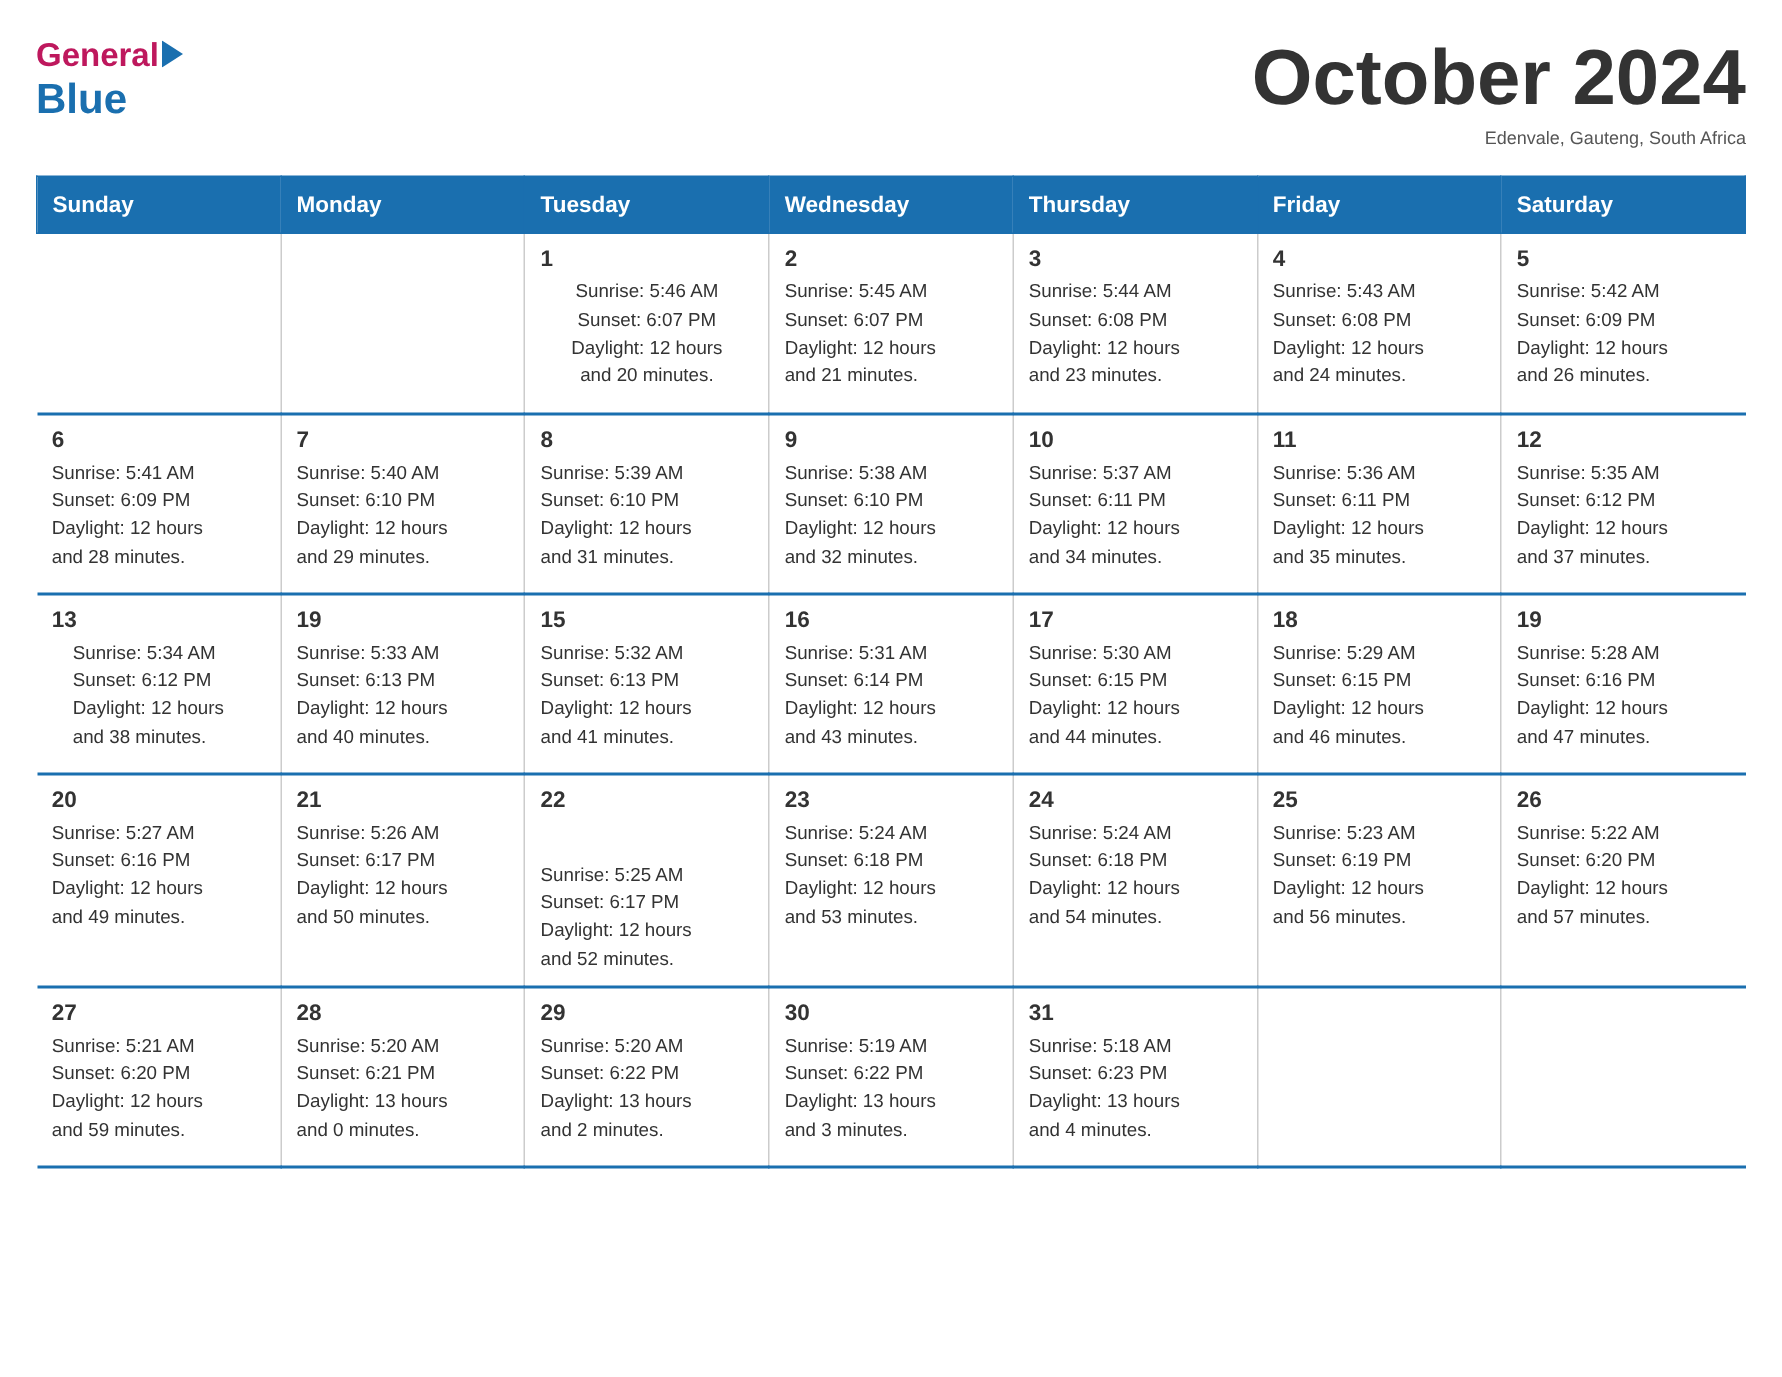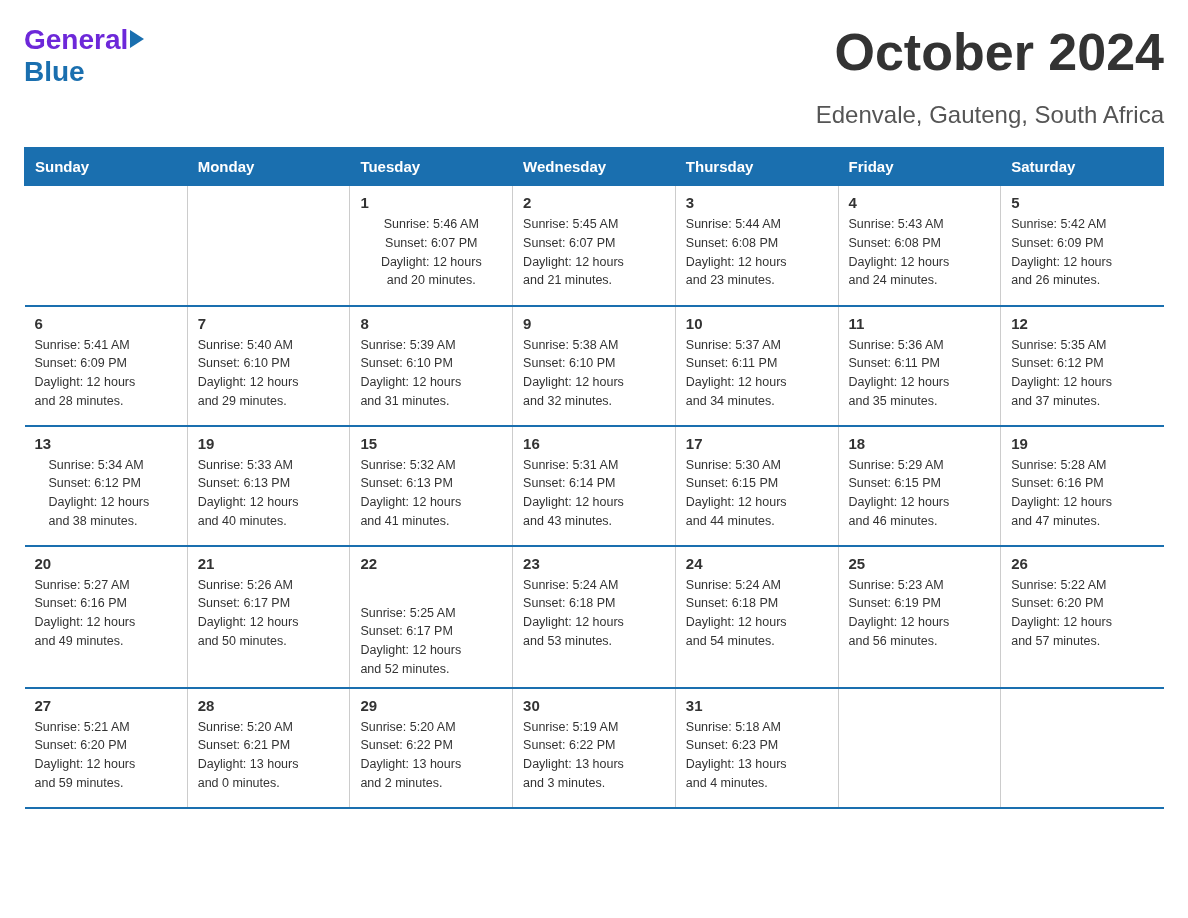--- a/index.html
+++ b/index.html
@@ -82,9 +82,9 @@
       align-items: center;
     }
     .logo-text-general {
-      font-size: 28px;
-      font-weight: bold;
-      color: #6d28d9;
+      font-size: 22px;
+      font-weight: bold;
+      color: #be185d;
     }
     .logo-chevron {
       display: inline-block;

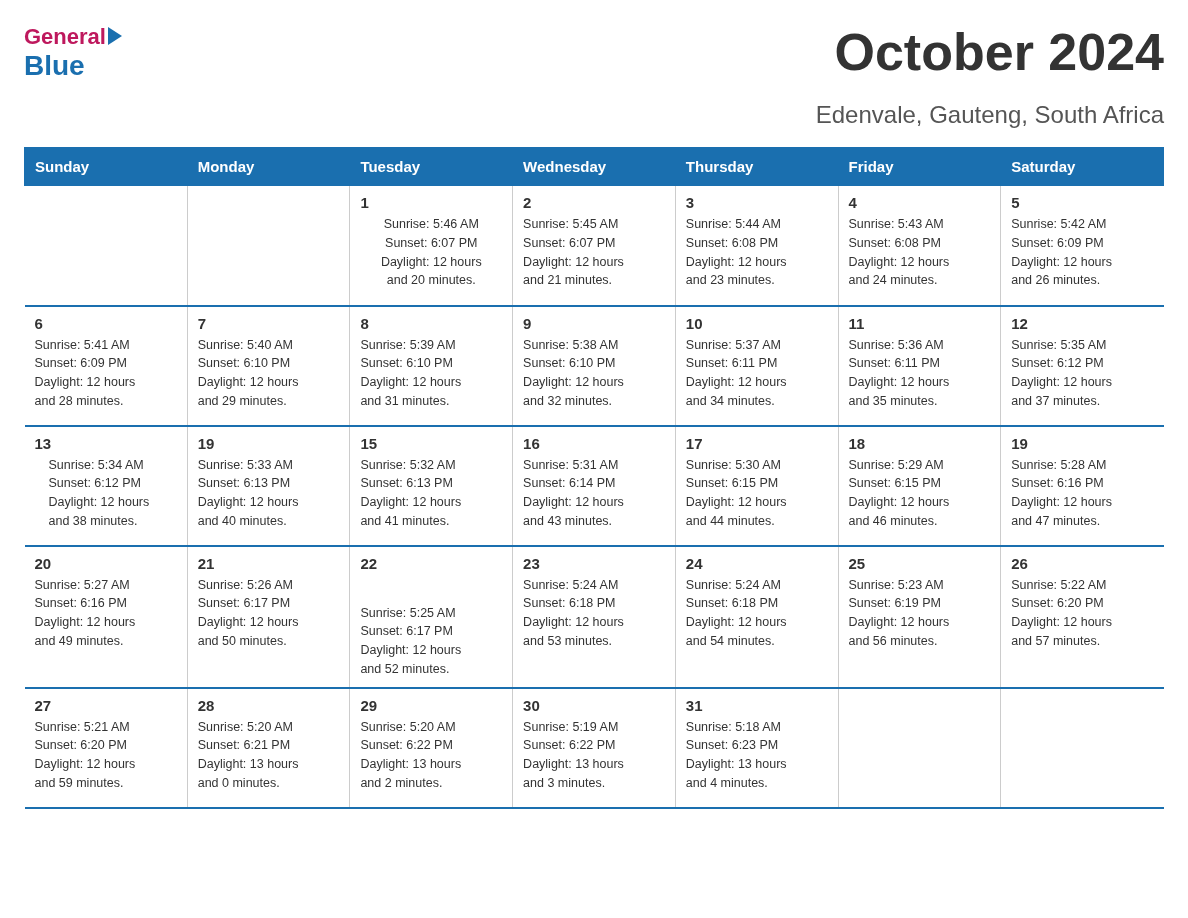--- a/index.html
+++ b/index.html
@@ -31,9 +31,9 @@
       line-height: 1.1;
     }
     .location {
-      font-size: 24px;
+      font-size: 12px;
       color: #555;
-      margin-top: 20px;
+      margin-top: 4px;
     }
     table {
       width: 100%;

